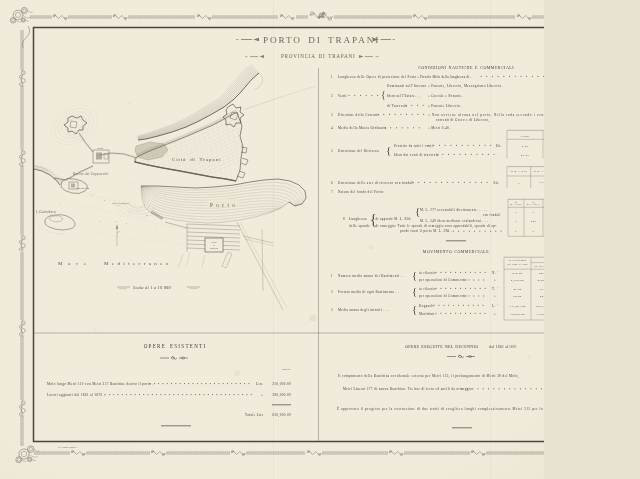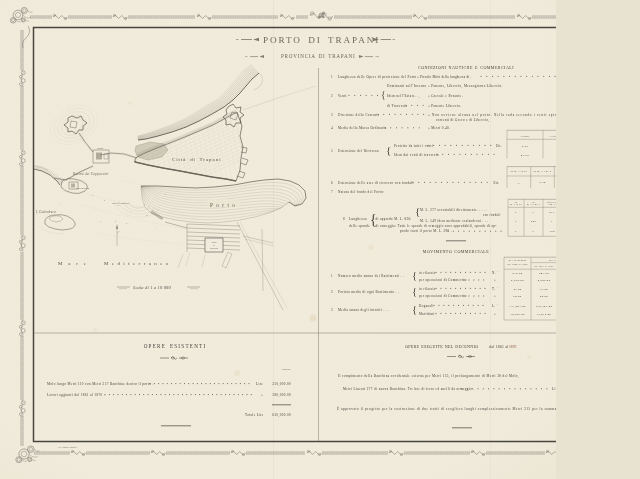--- a/index.html
+++ b/index.html
@@ -6,7 +6,7 @@
  background:
   radial-gradient(ellipse 130% 115% at 47% 45%, rgba(241,235,220,0.95) 52%, rgba(226,218,196,0.95) 100%),
   linear-gradient(90deg,#e6dfc9 0%,#ece6d3 30%,#eae4d1 60%,#e4ddc6 100%);
- font-family:'Liberation Serif',serif;padding-left:12px;}
+ font-family:'Liberation Serif',serif;}
 #page:after{content:'';position:absolute;left:273px;top:0;width:1px;height:479px;background:rgba(120,110,88,0.06);box-shadow:217px 0 0 rgba(120,110,88,0.05);}
 svg{position:absolute;left:0;top:0;}
 </style></head><body>

